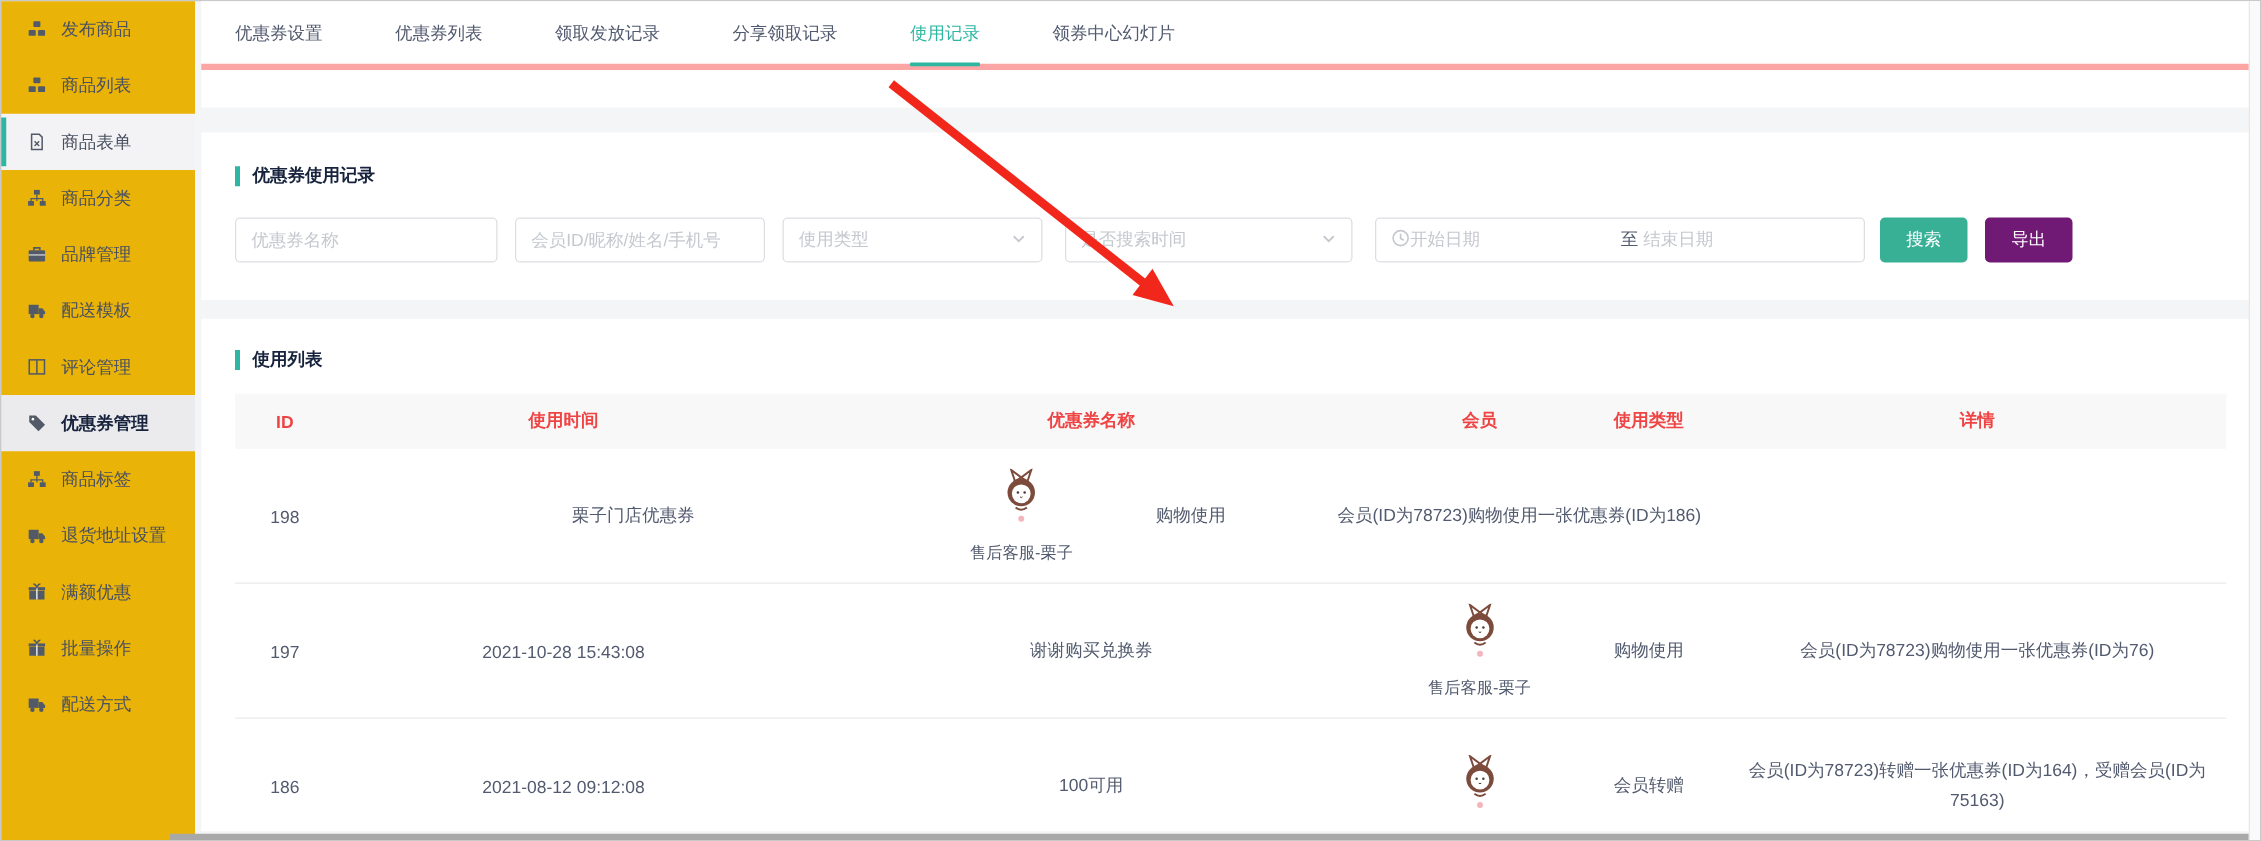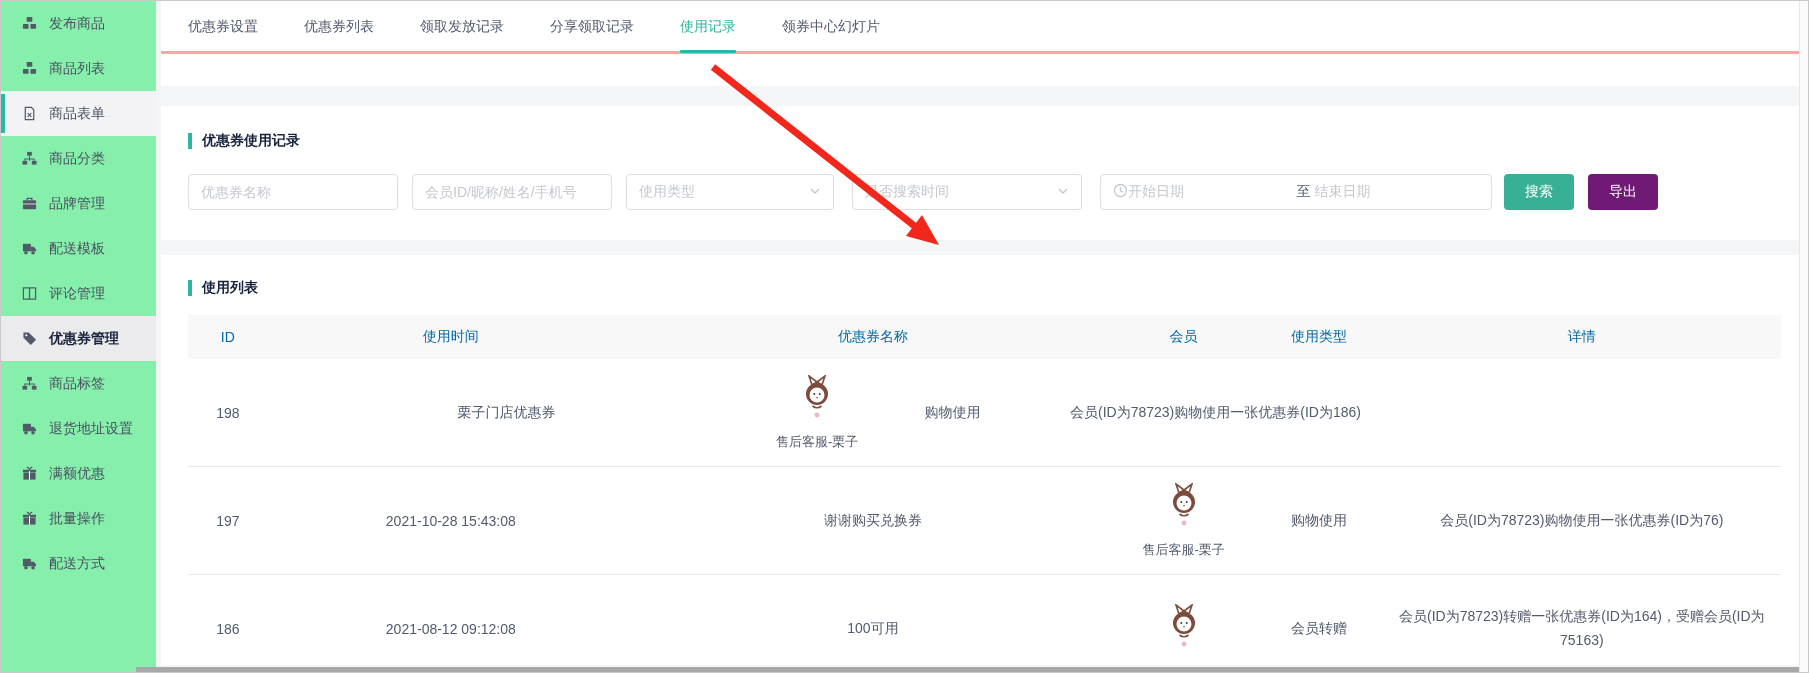--- a/index.html
+++ b/index.html
@@ -9,7 +9,7 @@
     border:1px solid #c9c9c9; display:flex; }
 
   
-  .sidebar { width:155px; background:#86efac; flex-shrink:0; position:relative; z-index:2; }
+  .sidebar { width:155px; background:#eab308; flex-shrink:0; position:relative; z-index:2; }
   .side-item { height:45px; display:flex; align-items:center; gap:11px;
     padding-left:21px; font-size:14px; color:#495060; cursor:pointer; position:relative; }
   .side-item .icn { width:16px; height:16px; color:#525a68; display:flex; align-items:center; }

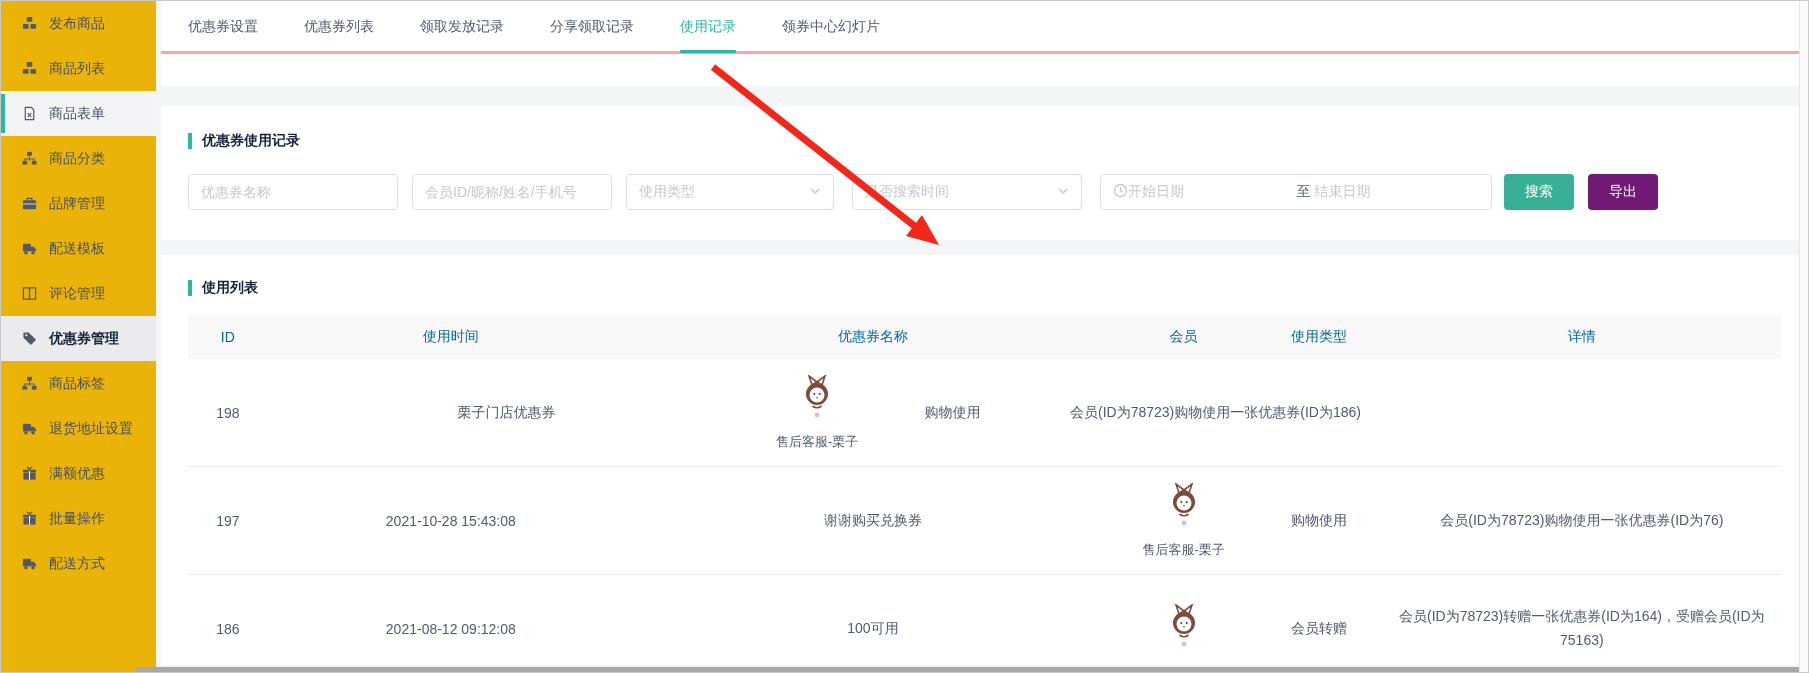--- a/index.html
+++ b/index.html
@@ -25,7 +25,7 @@
 
   
   .card-tabs { height:85px; padding-top:17px; }
-  .tab-list { display:flex; gap:46px; padding:0 27px; border-bottom:3px solid #fca5a5; }
+  .tab-list { display:flex; gap:58px; padding:0 27px; border-bottom:5px solid #fca5a5; }
   .tab { font-size:14px; color:#515a6e; padding-bottom:15px; position:relative; cursor:pointer; white-space:nowrap; }
   .tab.active { color:#2db7a2; }
   .tab.active::after { content:""; position:absolute; left:0; right:0; bottom:-2px;

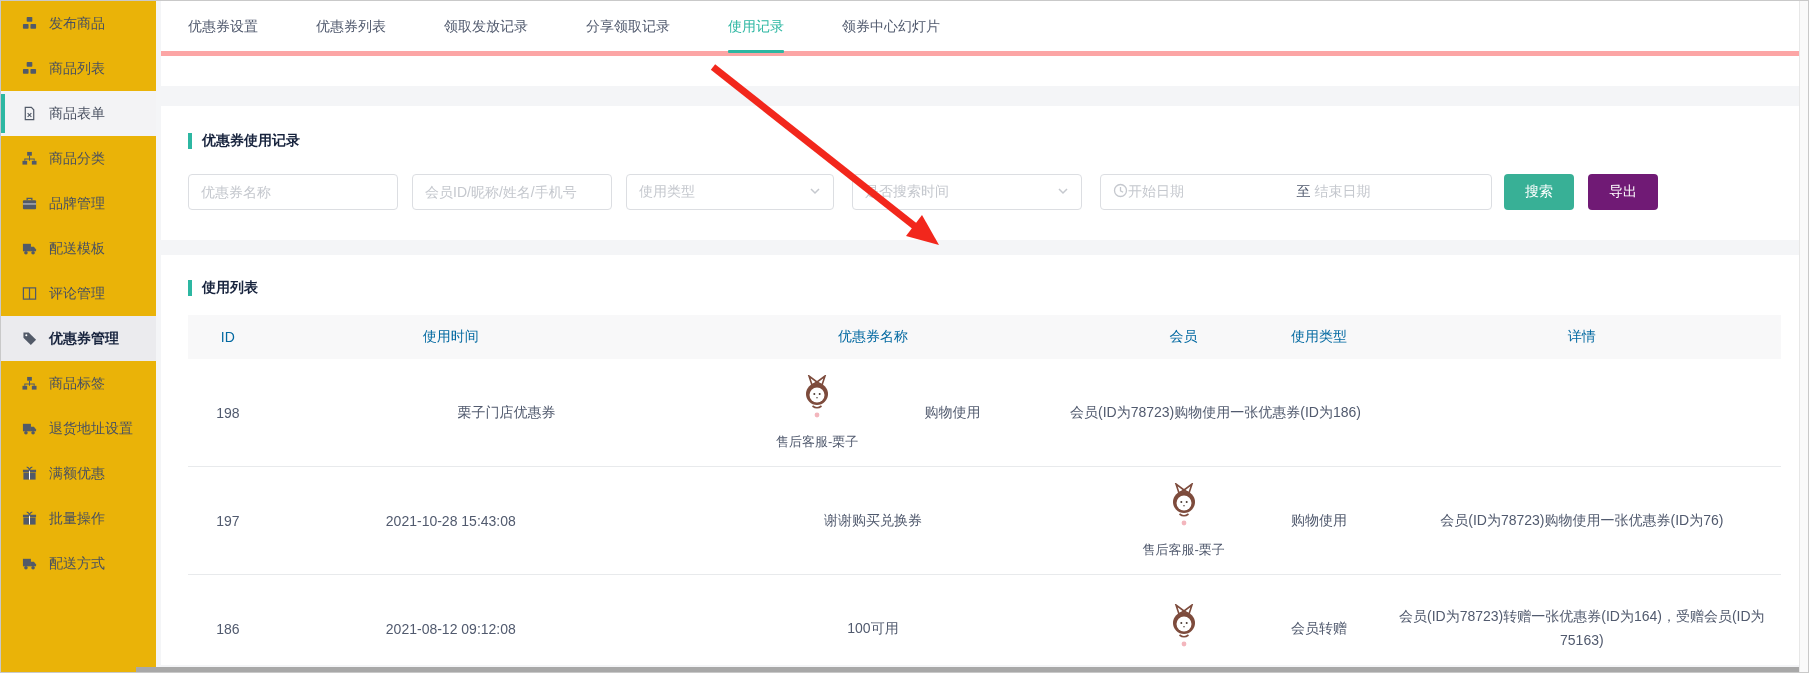--- a/index.html
+++ b/index.html
@@ -62,7 +62,7 @@
   .card-list { margin-top:15px; height:410px; padding:24px 27px 0; overflow:hidden; }
   .table { margin-top:18px; width:100%; }
   .thead { display:flex; align-items:center; height:44px; background:#f8f8f9;
-    font-size:14px; font-weight:normal; color:#0369a1; }
+    font-size:14px; font-weight:bold; color:#ef4444; }
   .trow { display:flex; align-items:center; min-height:108px; border-bottom:1px solid #e8eaec;
     font-size:14px; color:#515a6e; }
   .cell { text-align:center; padding:0 6px; }

